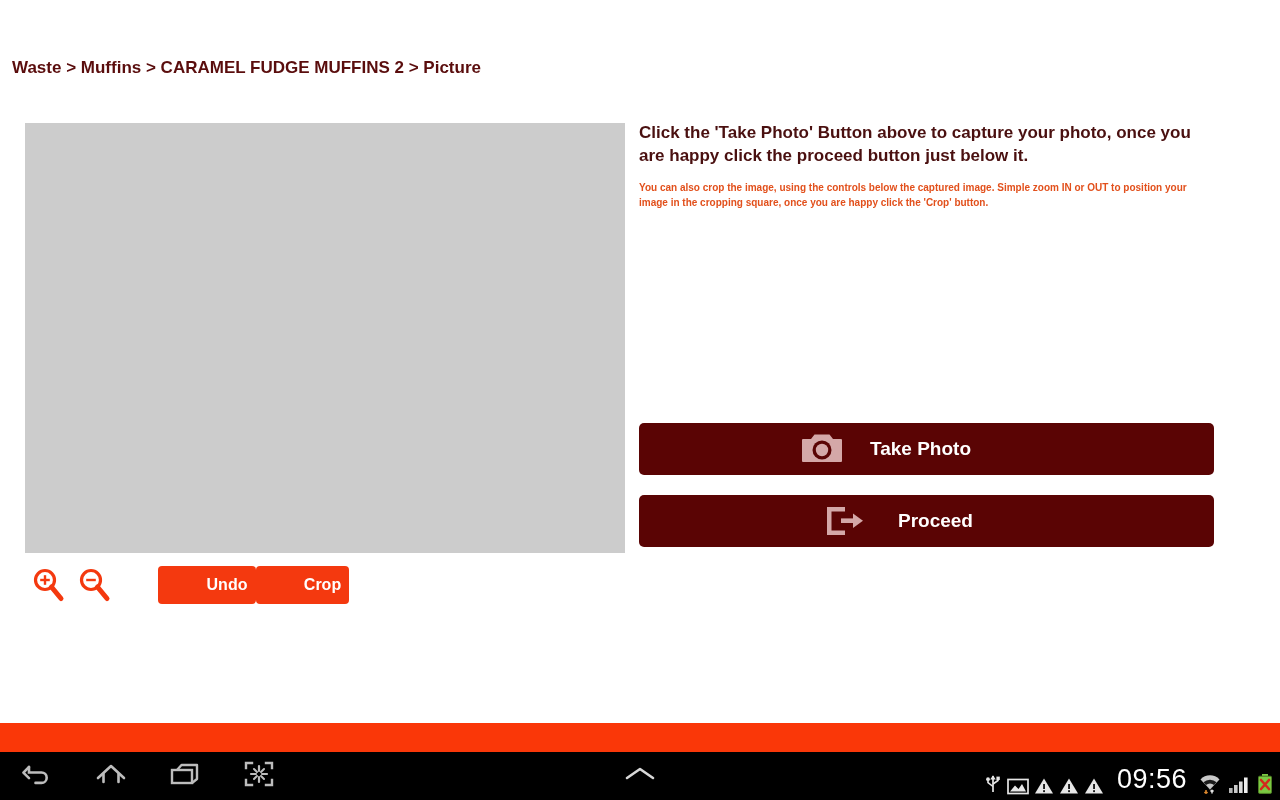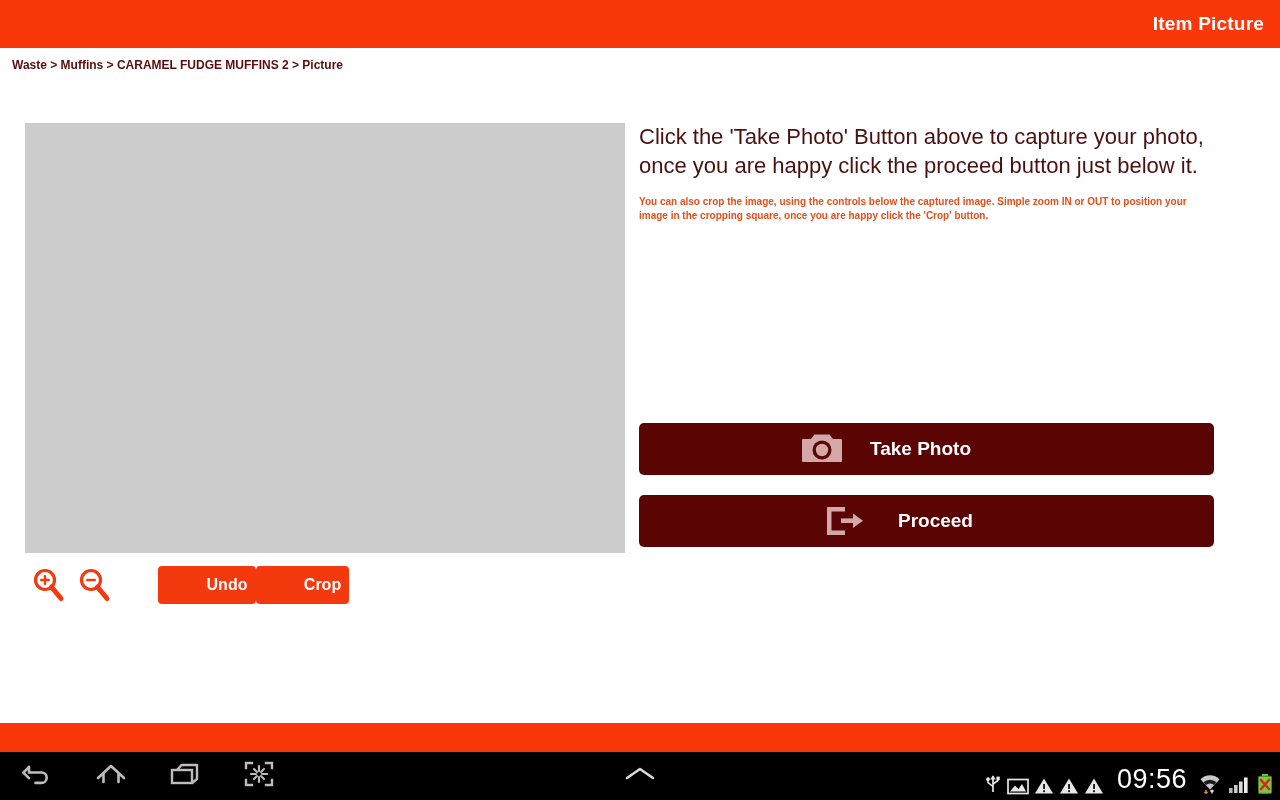--- a/index.html
+++ b/index.html
@@ -153,9 +153,6 @@
 
 <div id="app">
 
-  <div class="header">
-    <div class="header-title">Item Picture</div>
-  </div>
 
   <div class="breadcrumb">Waste &gt; Muffins &gt; CARAMEL FUDGE MUFFINS 2 &gt; Picture</div>
 

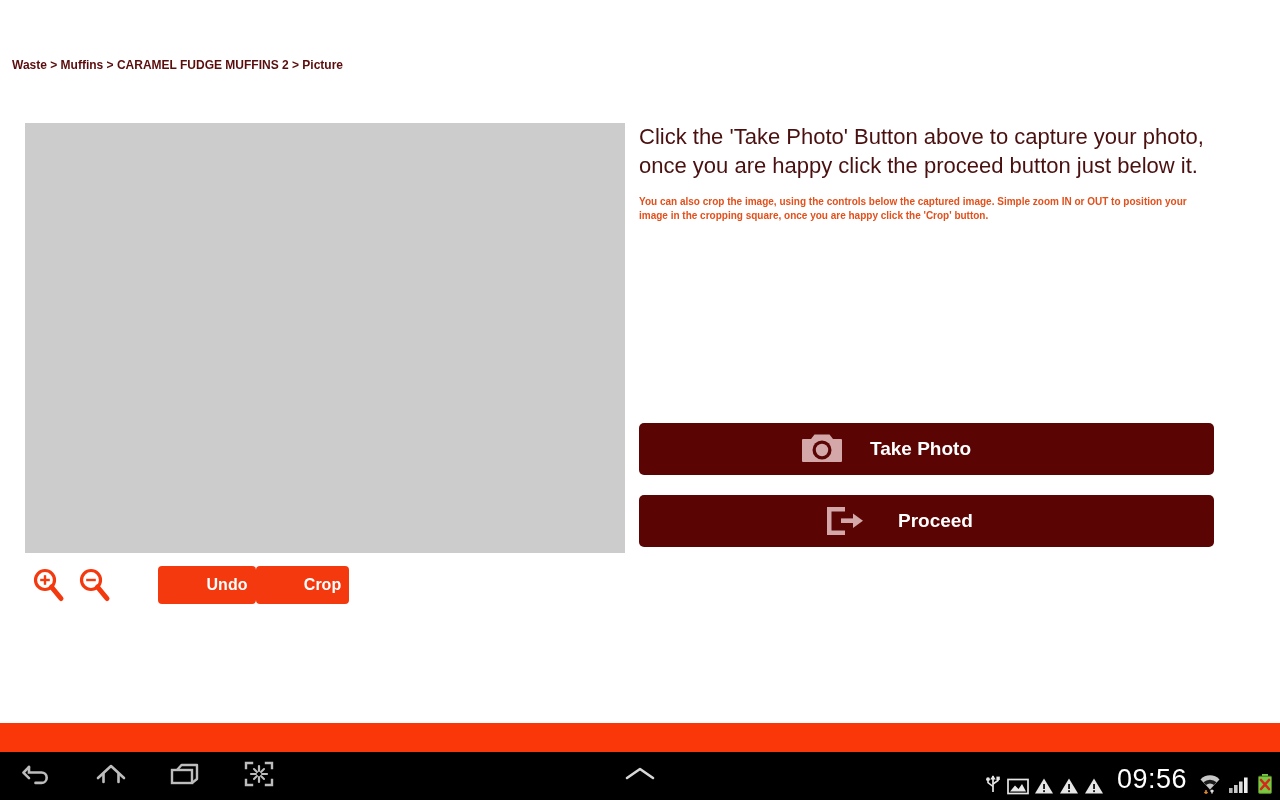--- a/index.html
+++ b/index.html
@@ -29,7 +29,7 @@
   
   .breadcrumb {
     position: absolute; left: 12px; top: 58px;
-    font-size: 12px;
+    font-size: 17px;
     font-weight: bold;
     color: #5a0d0d;
     white-space: nowrap;

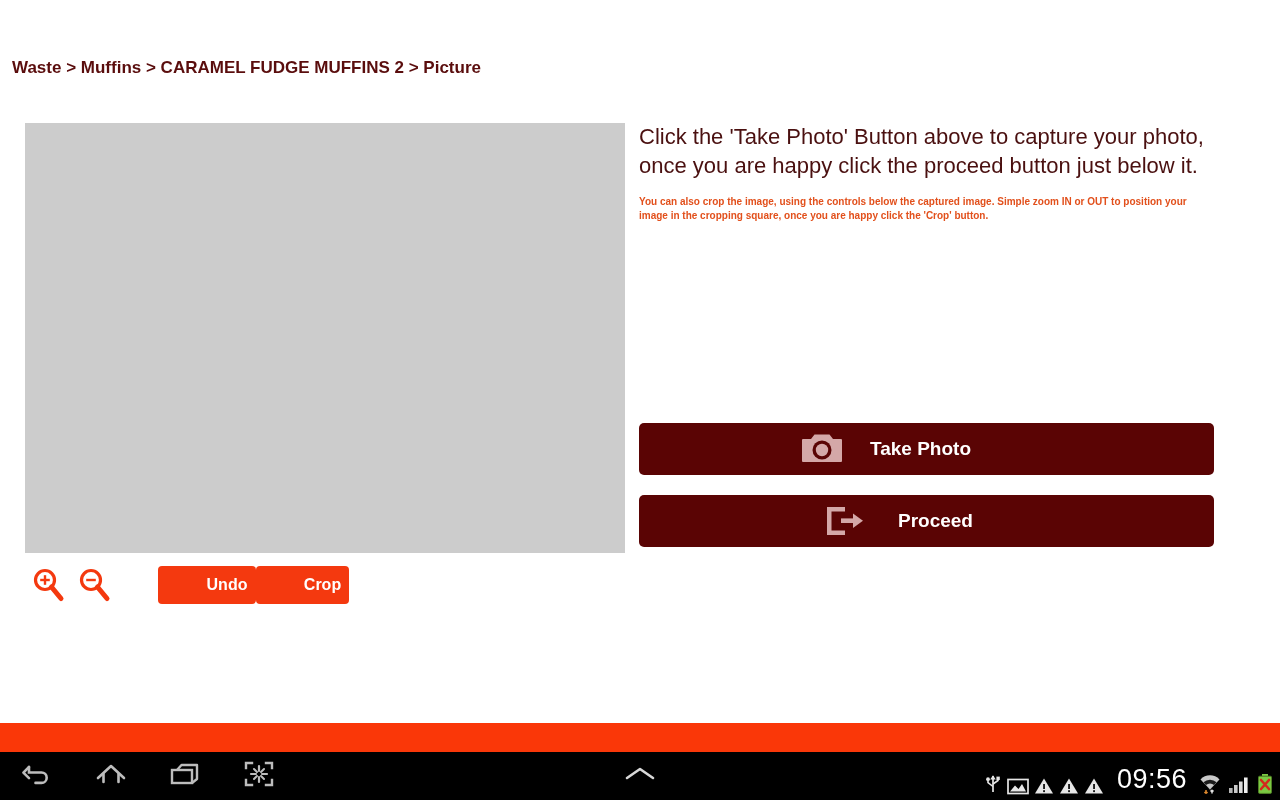--- a/index.html
+++ b/index.html
@@ -75,8 +75,8 @@
   
   .instructions { position: absolute; left: 639px; top: 22px; width: 575px; }
   .instr-primary {
-    font-size: 22px;
-    font-weight: normal;
+    font-size: 17px;
+    font-weight: bold;
     color: #4a1010;
     line-height: 1.33;
     margin-bottom: 14px;

